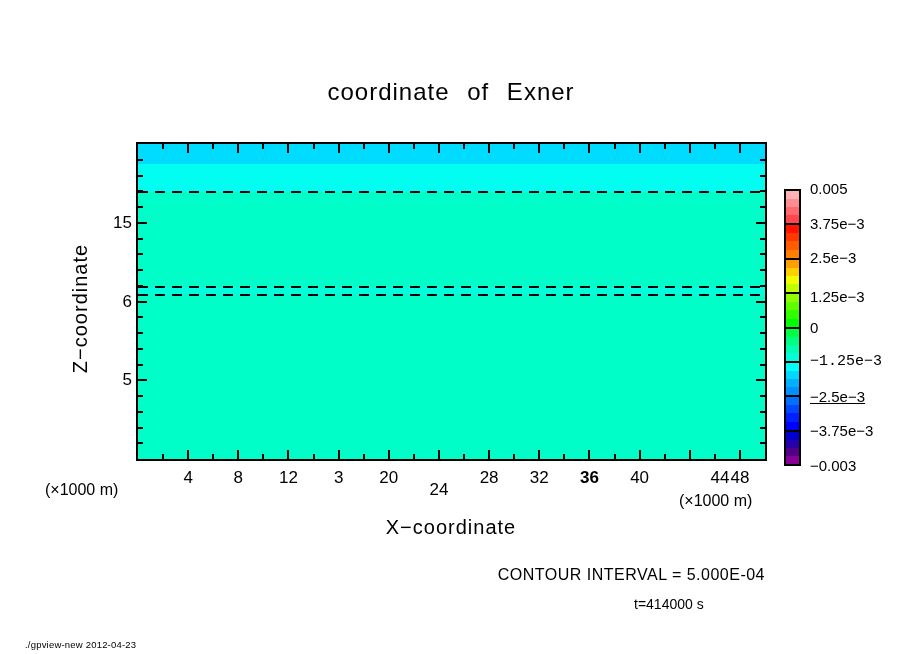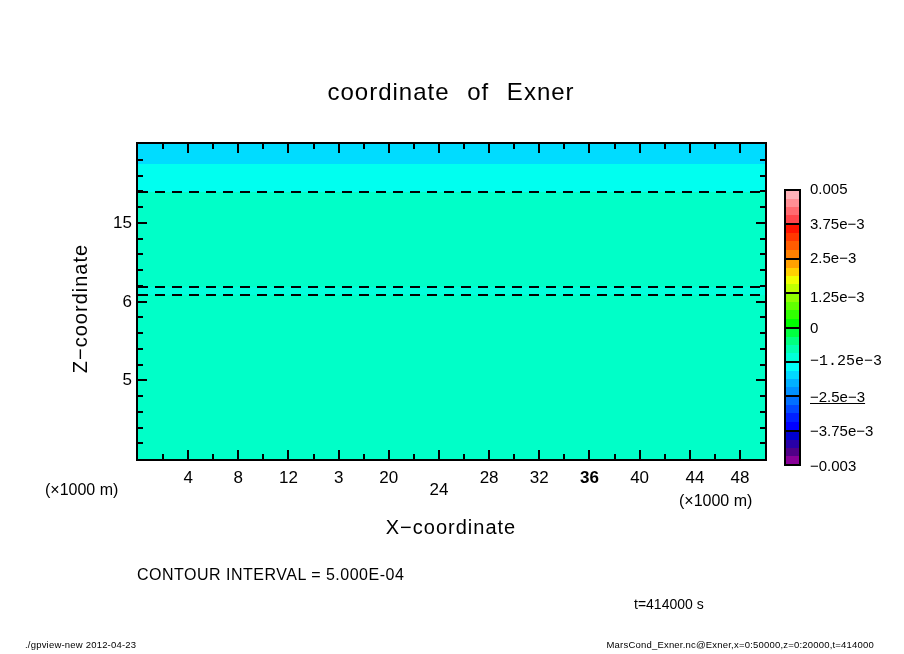--- a/index.html
+++ b/index.html
@@ -169,7 +169,7 @@
     <div class="xlab" style="left: 539.28px;">32</div>
     <div class="xlab" style="left: 589.44px; font-weight: bold;">36</div>
     <div class="xlab" style="left: 639.6px;">40</div>
-    <div class="xlab" style="left: 695px;">44</div>
+    <div class="xlab" style="left: 720px;">44</div>
     <div class="xlab" style="left: 739.92px;">48</div>
     <div class="zlab" style="left: 88px; top: 370.25px;">5</div>
     <div class="zlab" style="left: 88px; top: 291.5px;">6</div>

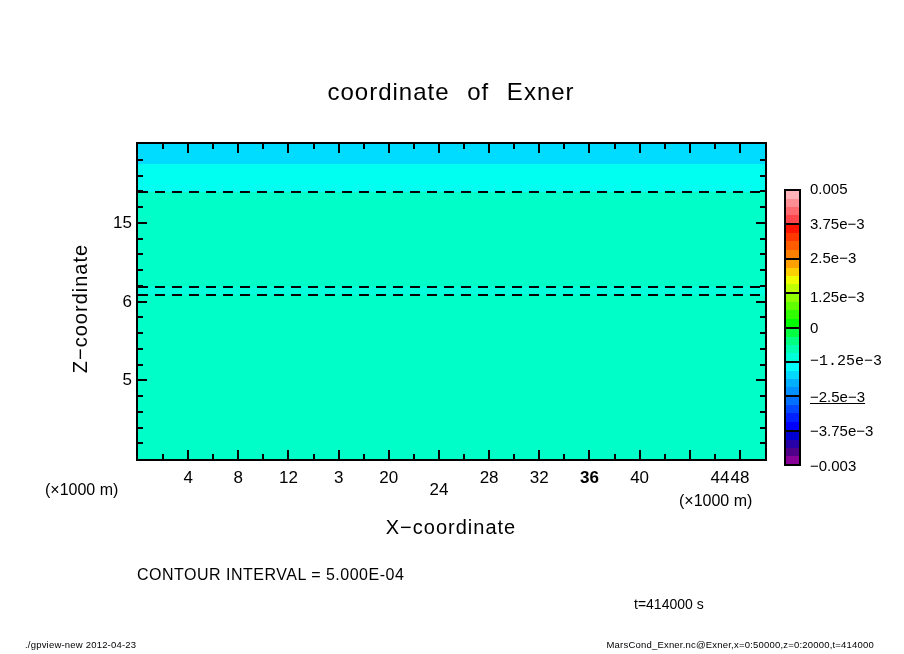--- a/index.html
+++ b/index.html
@@ -23,7 +23,7 @@
     transform:rotate(-90deg);transform-origin:center;}
   #xunit-left{left:45px;top:481px;font-size:16px;}
   #xunit-right{left:679px;top:492px;font-size:16px;}
-  #contour-note{left:137px;top:566px;width:628px;text-align:left;font-size:16px;letter-spacing:0.5px;}
+  #contour-note{left:137px;top:566px;width:628px;text-align:right;font-size:16px;letter-spacing:0.5px;}
   #time-note{left:634px;top:596px;font-size:14px;}
   #colorbar{left:784px;top:189px;width:17px;height:277px;border:2px solid #000;
     box-sizing:border-box;display:flex;flex-direction:column;}

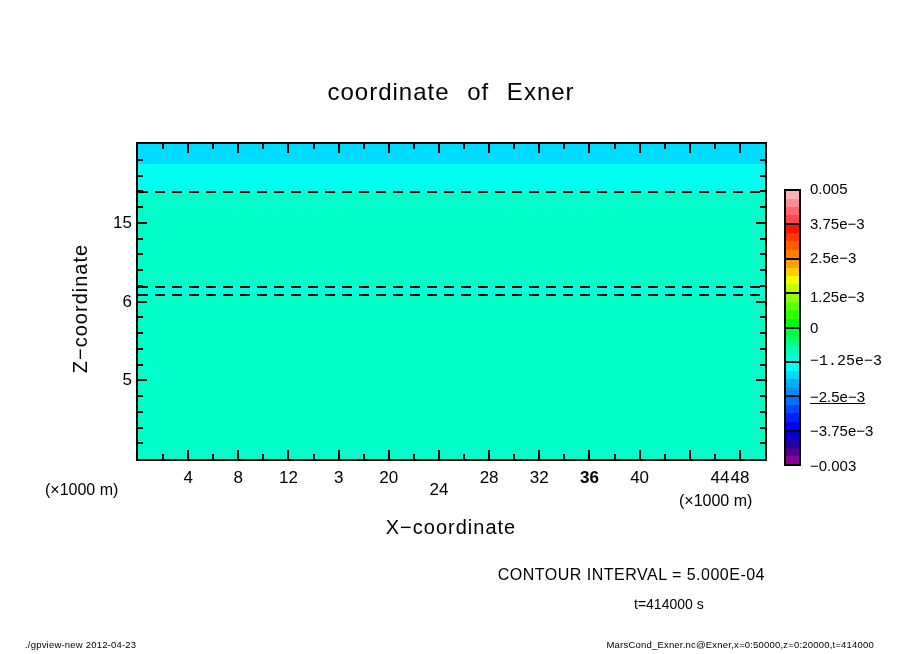--- a/index.html
+++ b/index.html
@@ -157,7 +157,6 @@
     </div>
 
   <div class="abs footer" id="footer-left">./gpview-new  2012-04-23</div>
-  <div class="abs footer" id="footer-right">MarsCond_Exner.nc@Exner,x=0:50000,z=0:20000,t=414000</div>
 
 <div class="xlab" style="left: 188.16px;">4</div>
     <div class="xlab" style="left: 238.32px;">8</div>

